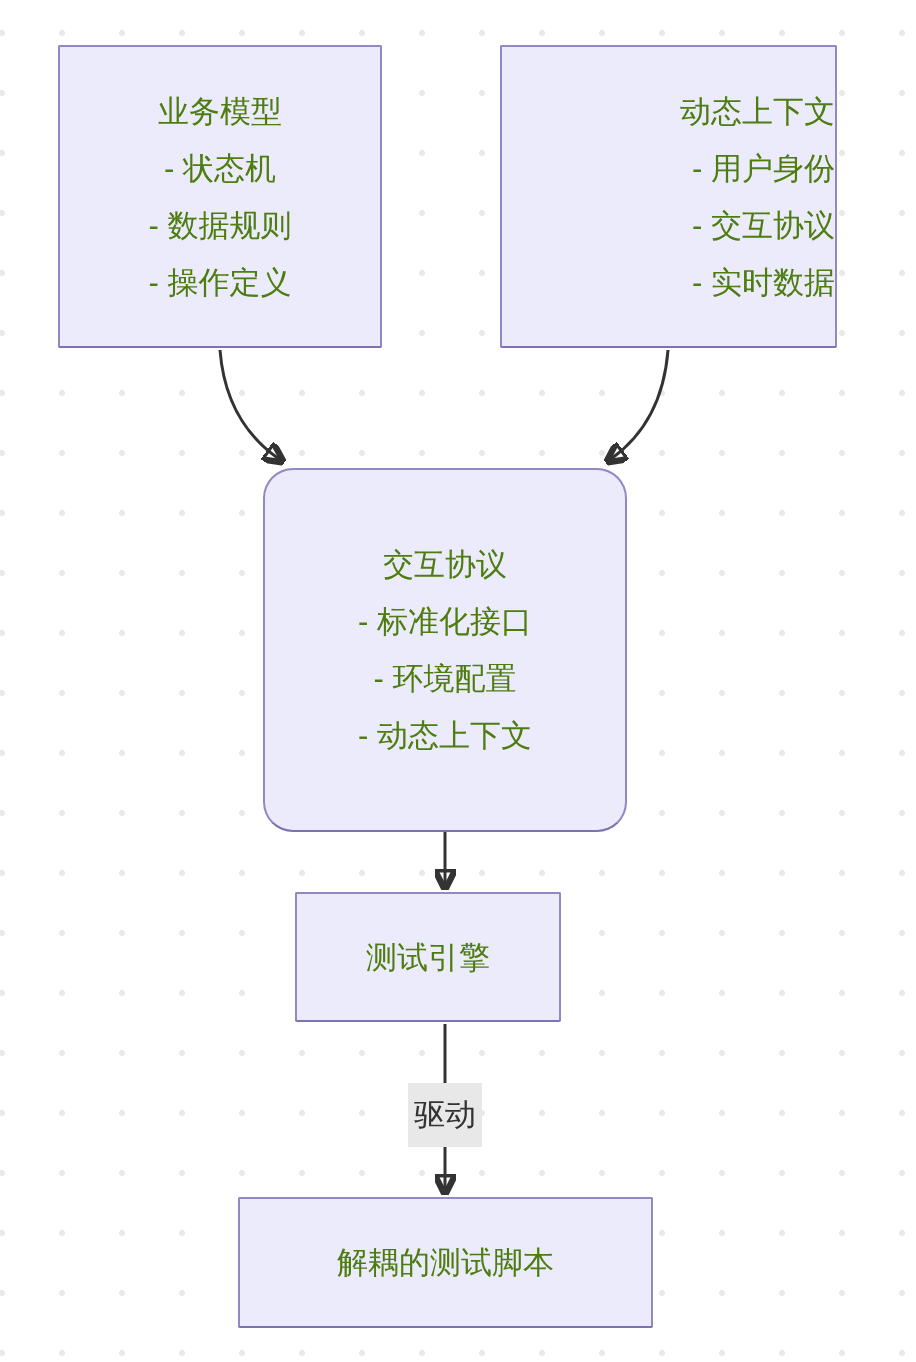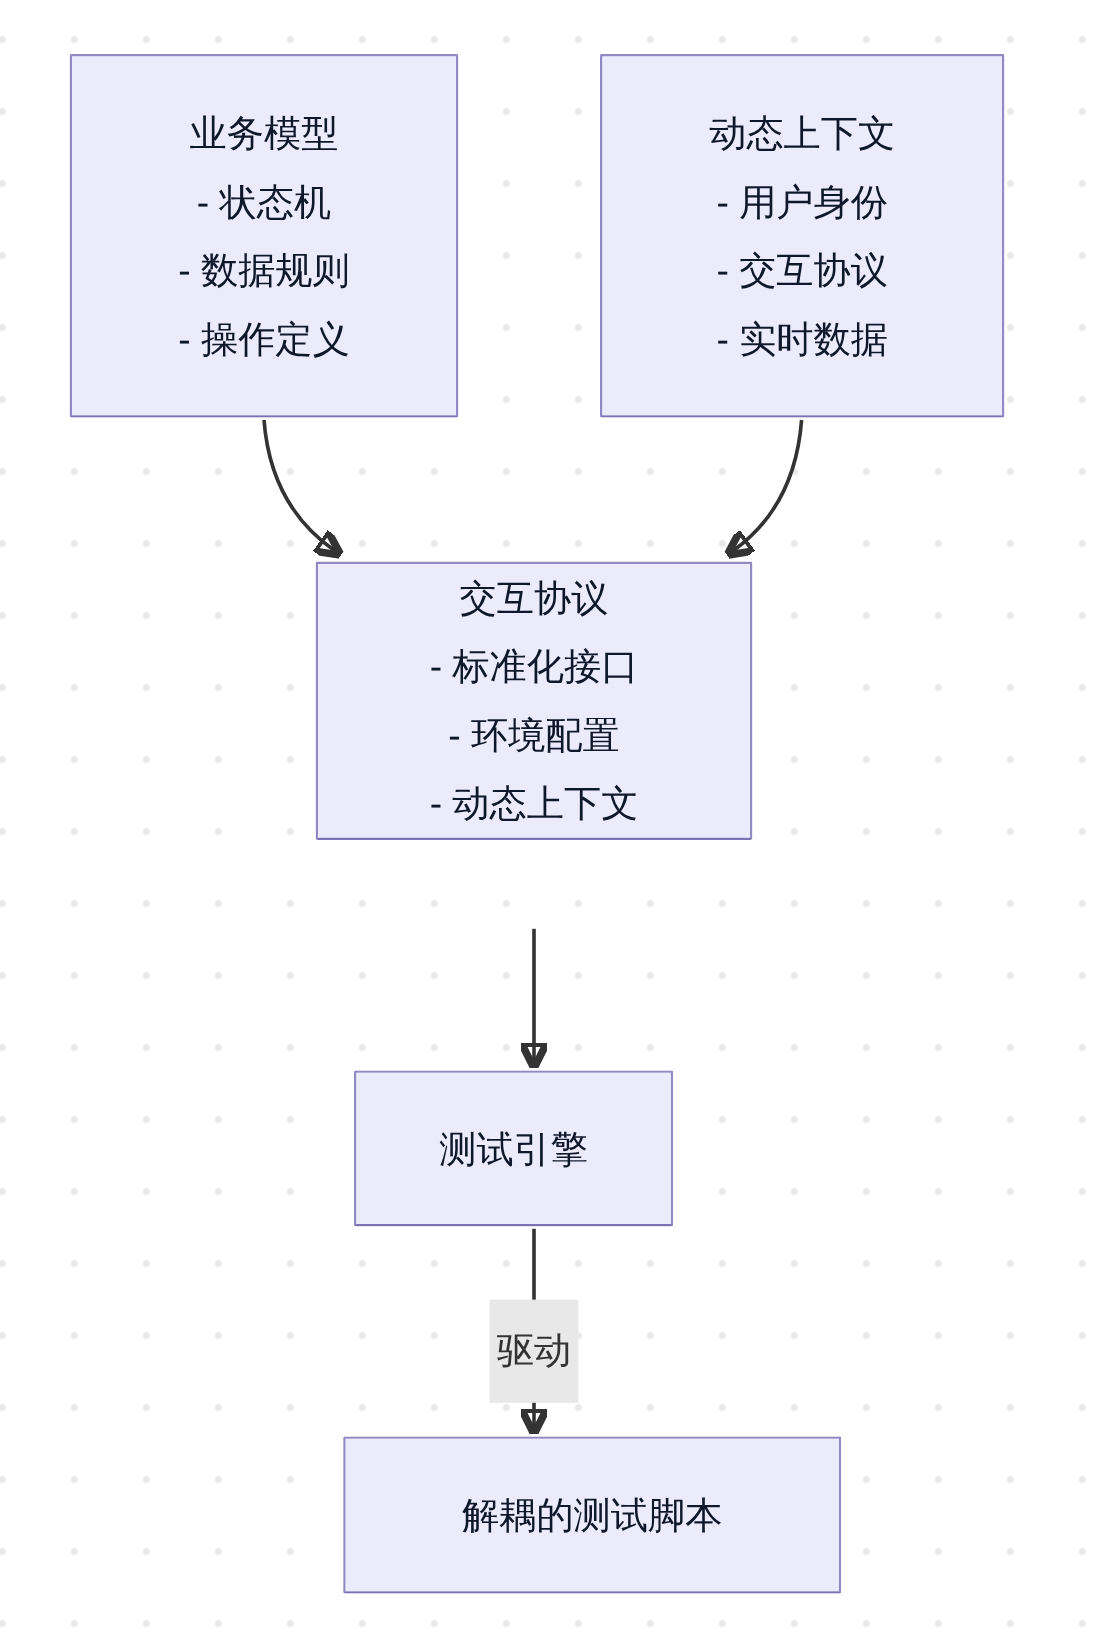--- a/index.html
+++ b/index.html
@@ -42,7 +42,7 @@
     flex-direction: column;
     justify-content: center;
     align-items: center;
-    color: #0f172a;
+    color: #4d7c0f;
     font-size: 31px;
     line-height: 57px;
     text-align: center;

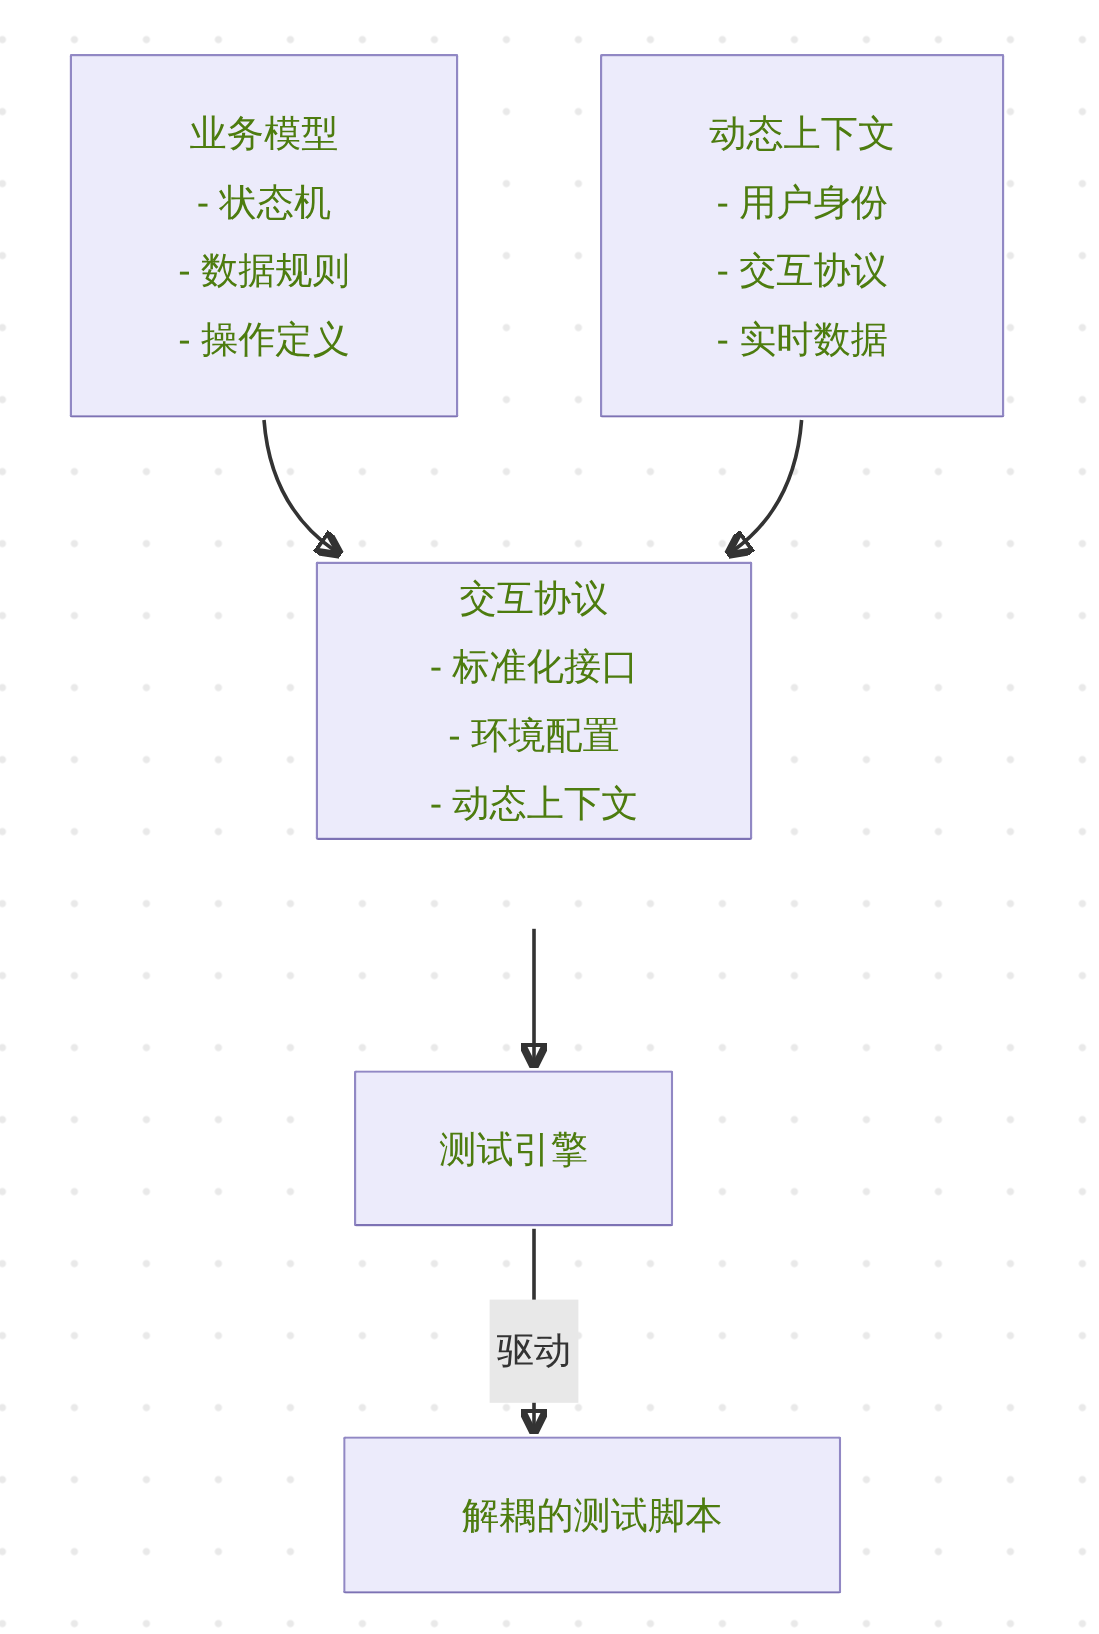--- a/index.html
+++ b/index.html
@@ -48,7 +48,7 @@
     text-align: center;
   }
   .node-business { left: 58px;  top: 45px;   width: 324px; height: 303px; }
-  .node-context  { left: 500px; top: 45px;   width: 337px; height: 303px; }
+  .node-context  { left: 500px; top: 45px;   width: 337px; height: 303px; align-items: flex-end; }
   .node-protocol { left: 263px; top: 468px;  width: 364px; height: 232px; }
   .node-engine   { left: 295px; top: 892px;  width: 266px; height: 130px; }
   .node-scripts  { left: 238px; top: 1197px; width: 415px; height: 131px; margin-left: 48px; }

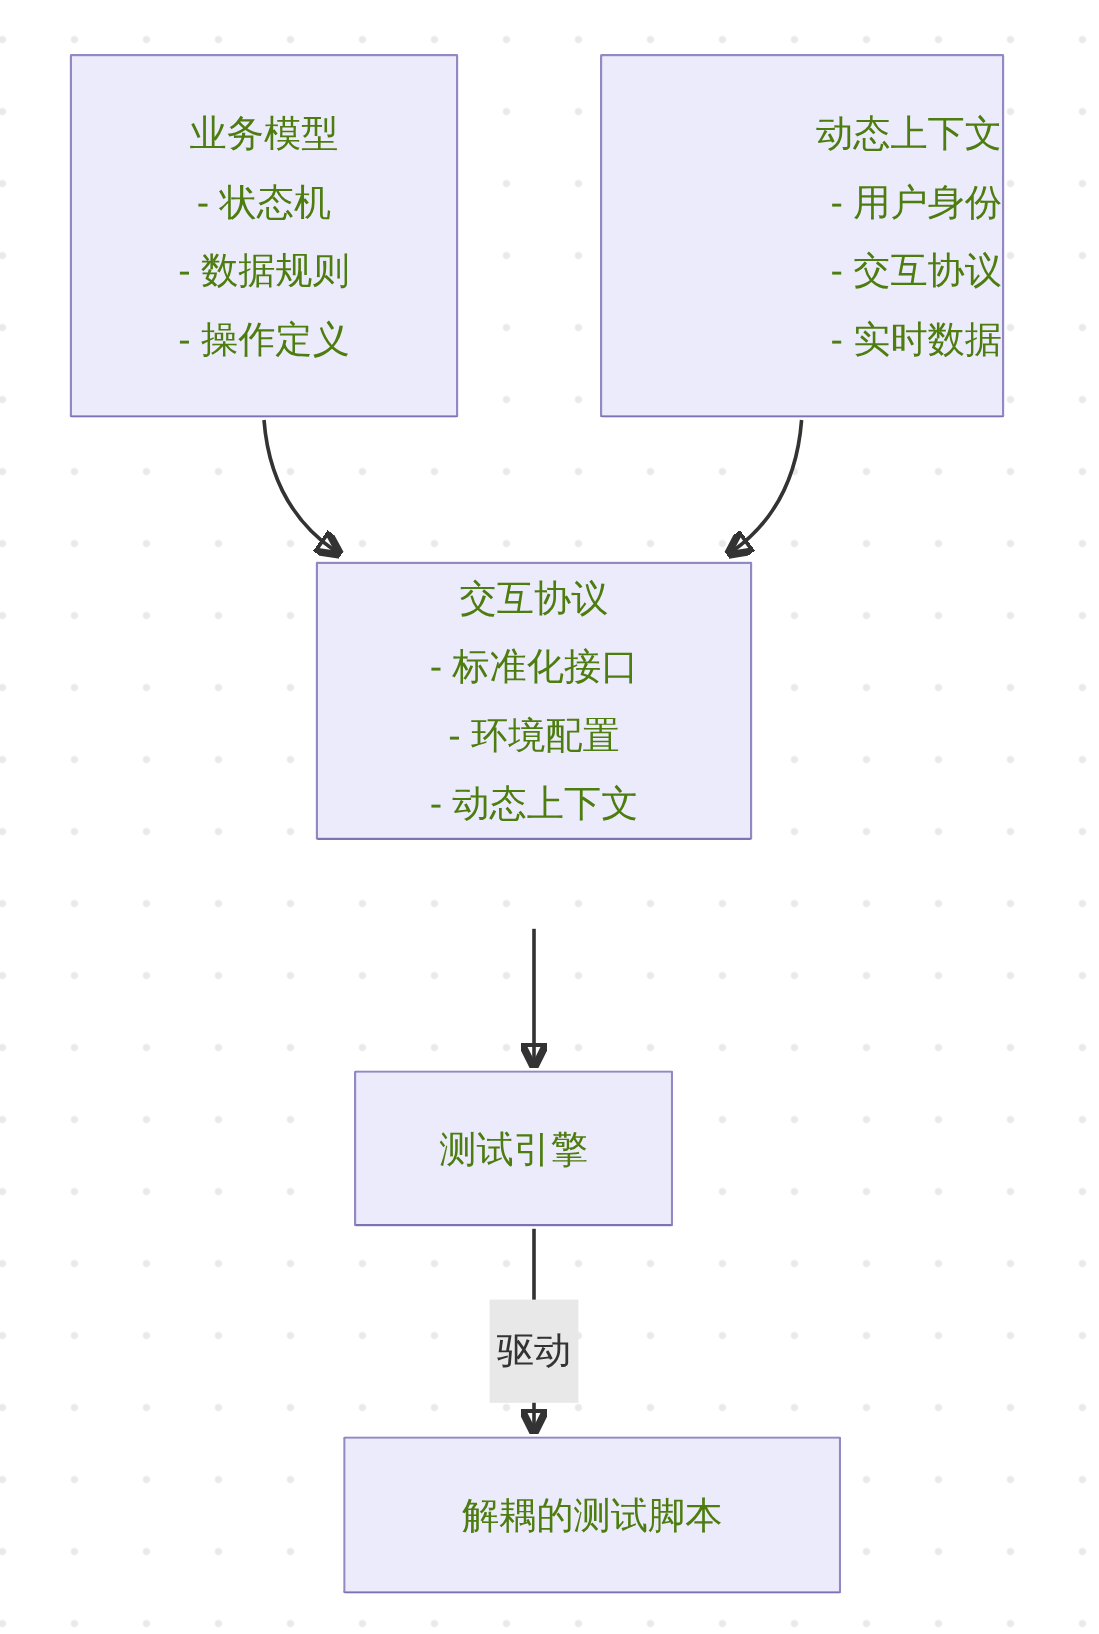--- a/index.html
+++ b/index.html
@@ -49,7 +49,7 @@
   }
   .node-business { left: 58px;  top: 45px;   width: 324px; height: 303px; }
   .node-context  { left: 500px; top: 45px;   width: 337px; height: 303px; align-items: flex-end; }
-  .node-protocol { left: 263px; top: 468px;  width: 364px; height: 232px; }
+  .node-protocol { left: 263px; top: 468px;  width: 364px; height: 364px; border-radius: 30px; }
   .node-engine   { left: 295px; top: 892px;  width: 266px; height: 130px; }
   .node-scripts  { left: 238px; top: 1197px; width: 415px; height: 131px; margin-left: 48px; }
   .line { white-space: pre; }

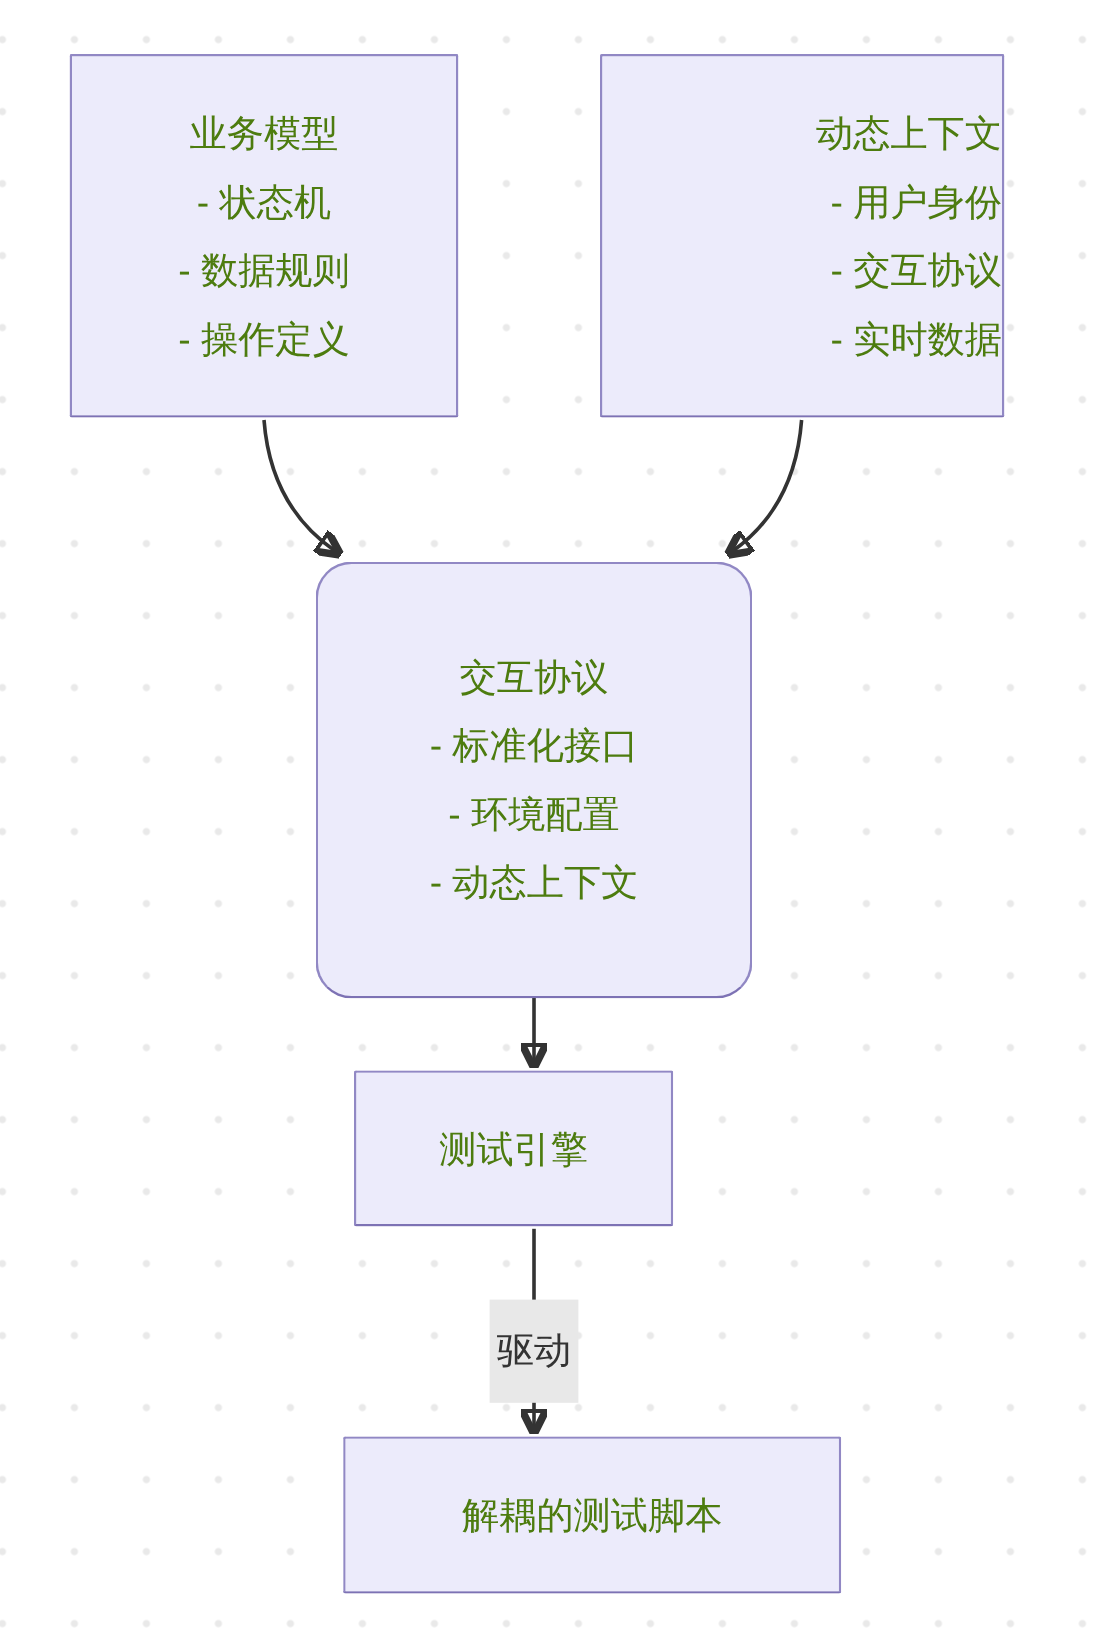--- a/index.html
+++ b/index.html
@@ -62,7 +62,7 @@
     color: #333333;
     font-size: 31px;
     line-height: 40px;
-    padding: 23px 6px;
+    padding: 12px 6px;
     white-space: pre;
   }
 </style>

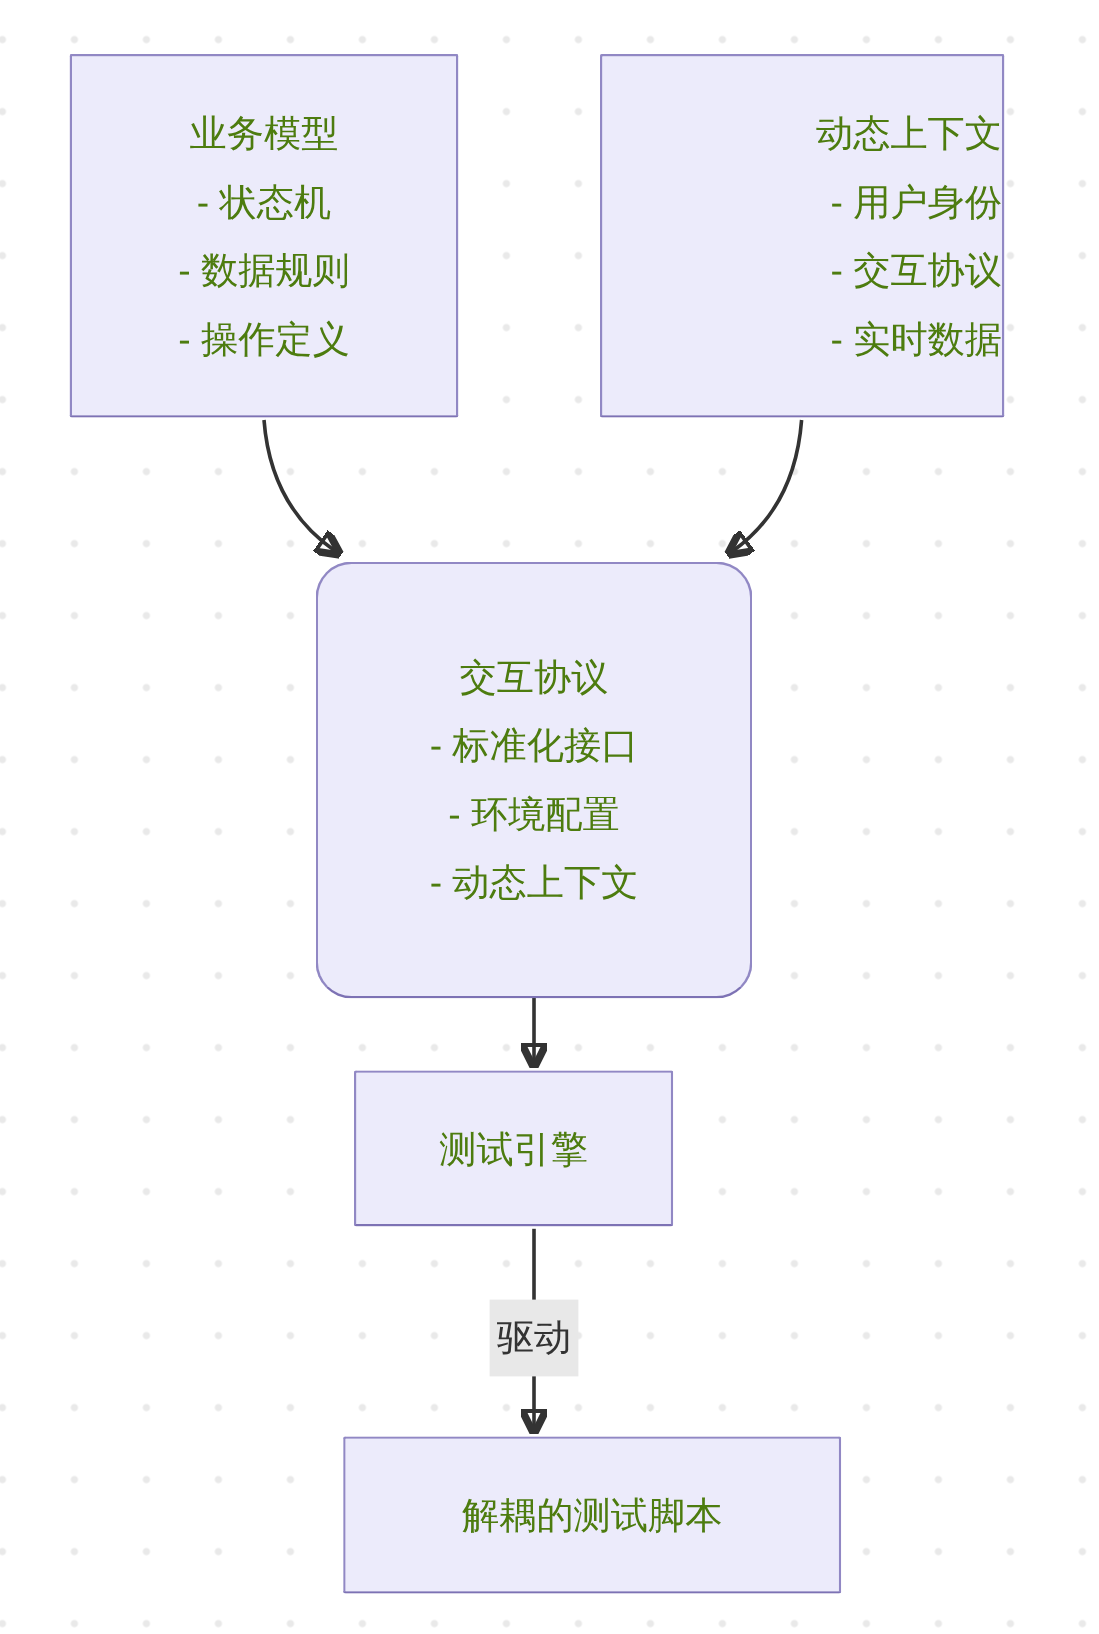--- a/index.html
+++ b/index.html
@@ -51,7 +51,7 @@
   .node-context  { left: 500px; top: 45px;   width: 337px; height: 303px; align-items: flex-end; }
   .node-protocol { left: 263px; top: 468px;  width: 364px; height: 364px; border-radius: 30px; }
   .node-engine   { left: 295px; top: 892px;  width: 266px; height: 130px; }
-  .node-scripts  { left: 238px; top: 1197px; width: 415px; height: 131px; margin-left: 48px; }
+  .node-scripts  { left: 238px; top: 1197px; width: 415px; height: 131px; }
   .line { white-space: pre; }
   .edge-label {
     position: absolute;

